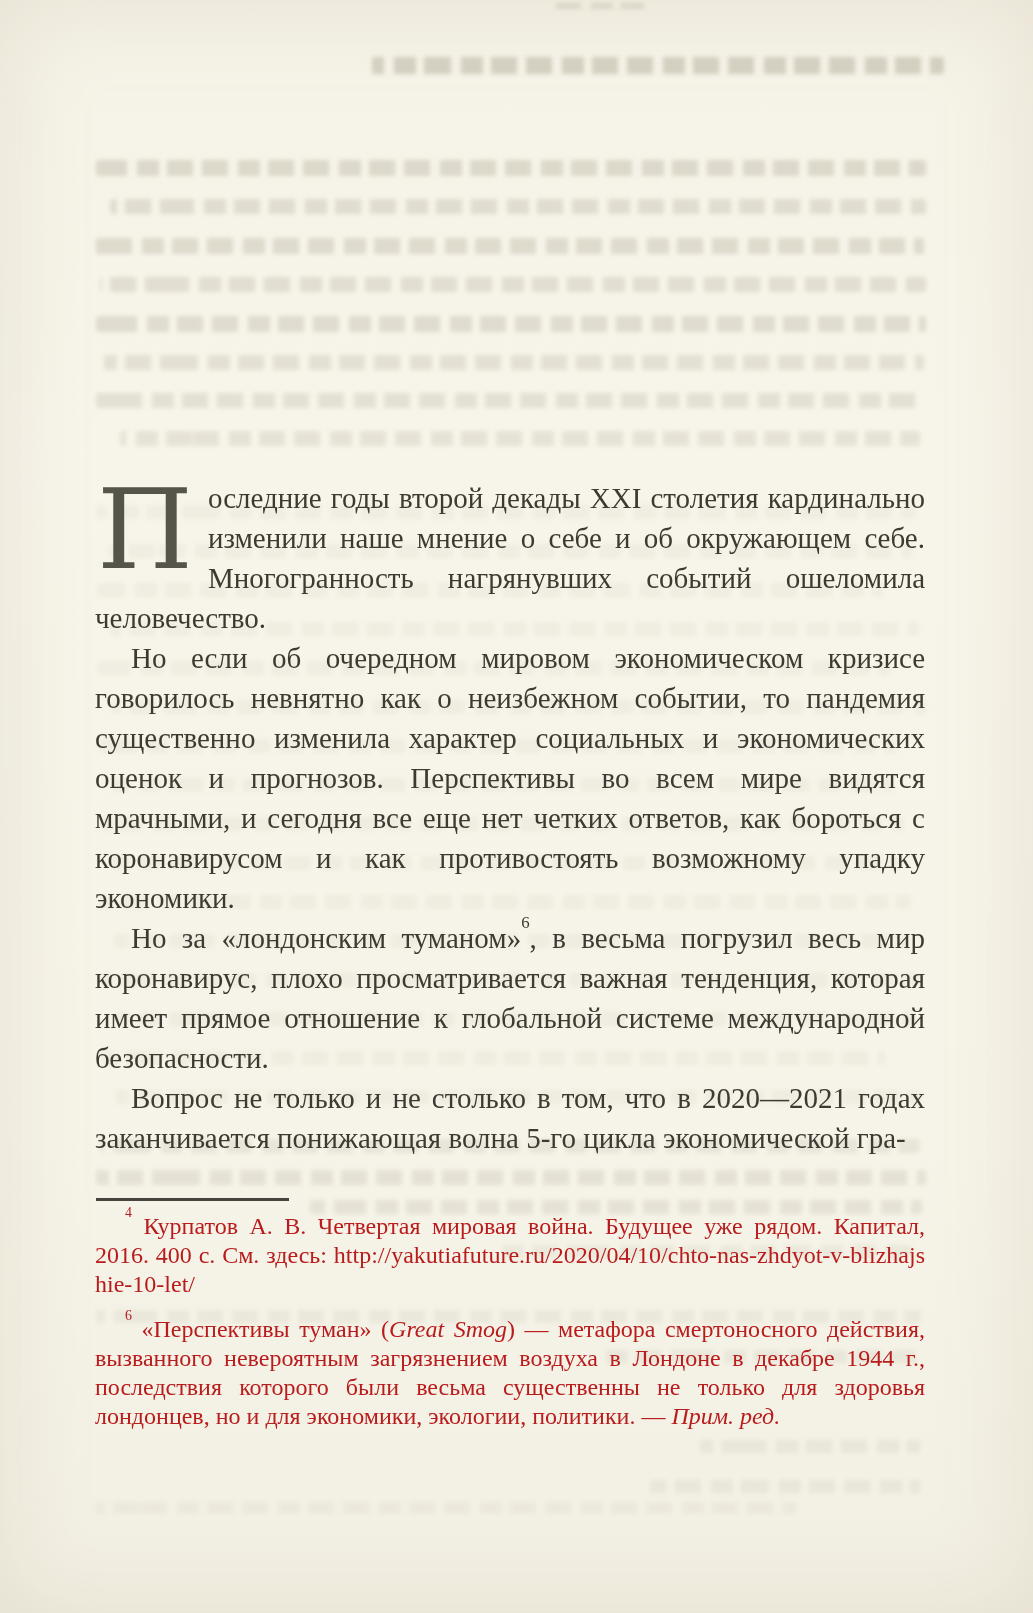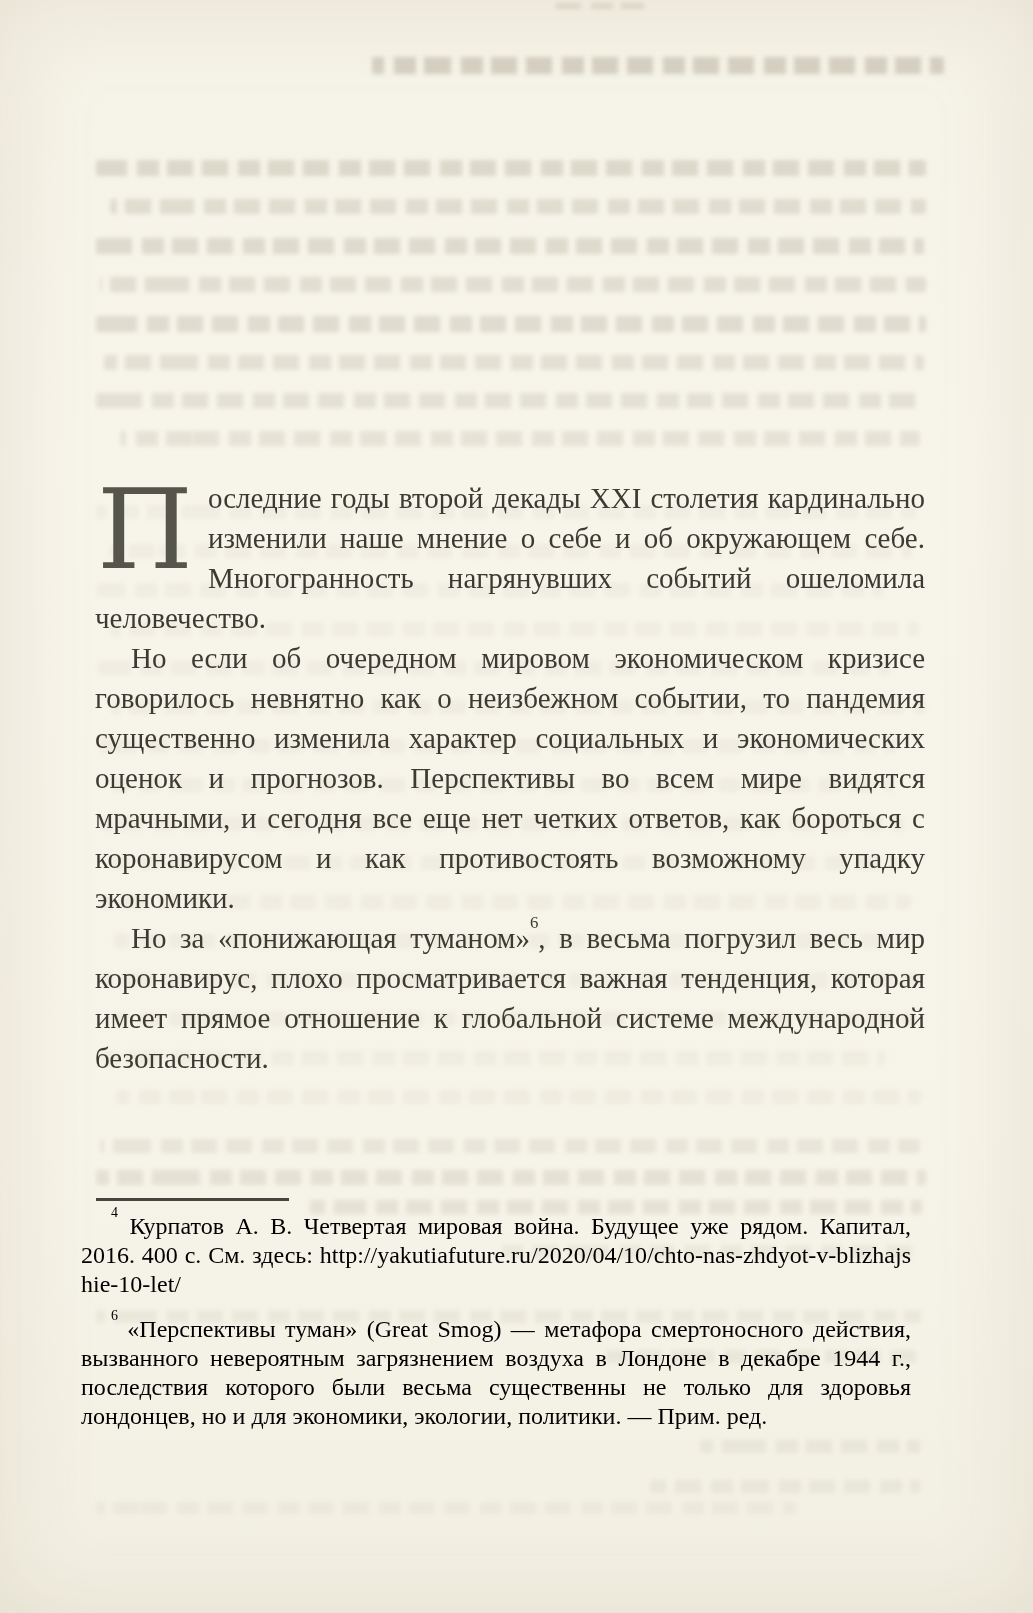--- a/index.html
+++ b/index.html
@@ -94,7 +94,7 @@
   <div class="body-text" id="main-text">
       <p><span class="dropcap">П</span><span>оследние годы второй декады XXI столетия кардинально изменили наше мнение о себе и об окружающем себе. Многогранность нагрянувших событий ошеломила человечество.</span></p>
       <p class="indent"><span>Но если об очередном мировом экономическом кризисе говорилось невнятно как о неизбежном событии, то пандемия существенно изменила характер социальных и экономических оценок и прогнозов. Перспективы во всем мире видятся мрачными, и сегодня все еще нет четких ответов, как бороться с коронавирусом и как противостоять возможному упадку экономики.</span></p>
-      <p class="indent"><span>Но за «понижающая туманом»</span><sup>6</sup><span>, в весьма погрузил весь мир коронавирус, плохо просматривается важная тенденция, которая имеет прямое отношение к глобальной системе международной безопасности.</span></p>
+      <p class="indent"><span>Но за «лондонским туманом»</span><sup>6</sup><span>, в весьма погрузил весь мир коронавирус, плохо просматривается важная тенденция, которая имеет прямое отношение к глобальной системе международной безопасности.</span></p>
     </div>
   <div class="fn-rule"></div>
   <div class="footnotes" id="footnotes">

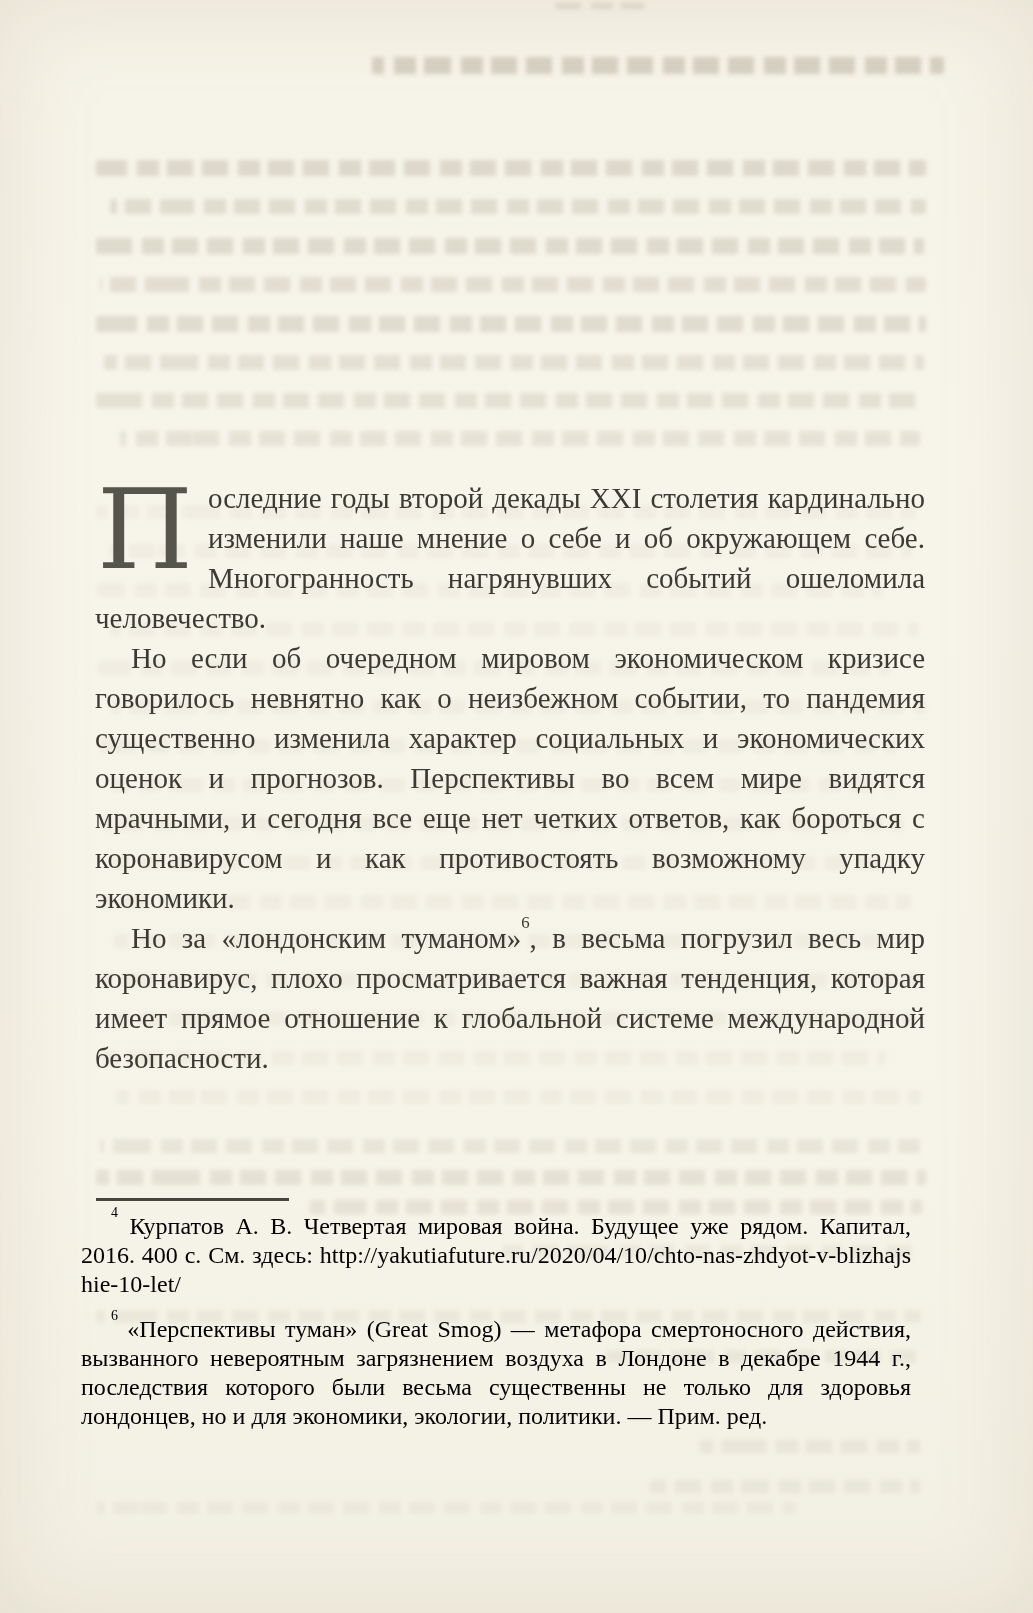--- a/index.html
+++ b/index.html
@@ -95,6 +95,7 @@
       <p><span class="dropcap">П</span><span>оследние годы второй декады XXI столетия кардинально изменили наше мнение о себе и об окружающем себе. Многогранность нагрянувших событий ошеломила человечество.</span></p>
       <p class="indent"><span>Но если об очередном мировом экономическом кризисе говорилось невнятно как о неизбежном событии, то пандемия существенно изменила характер социальных и экономических оценок и прогнозов. Перспективы во всем мире видятся мрачными, и сегодня все еще нет четких ответов, как бороться с коронавирусом и как противостоять возможному упадку экономики.</span></p>
       <p class="indent"><span>Но за «лондонским туманом»</span><sup>6</sup><span>, в весьма погрузил весь мир коронавирус, плохо просматривается важная тенденция, которая имеет прямое отношение к глобальной системе международной безопасности.</span></p>
+      <p class="indent"><span>Вопрос не только и не столько в том, что в 2020—2021 годах заканчивается понижающая волна 5-го цикла экономической гра-</span></p>
     </div>
   <div class="fn-rule"></div>
   <div class="footnotes" id="footnotes">

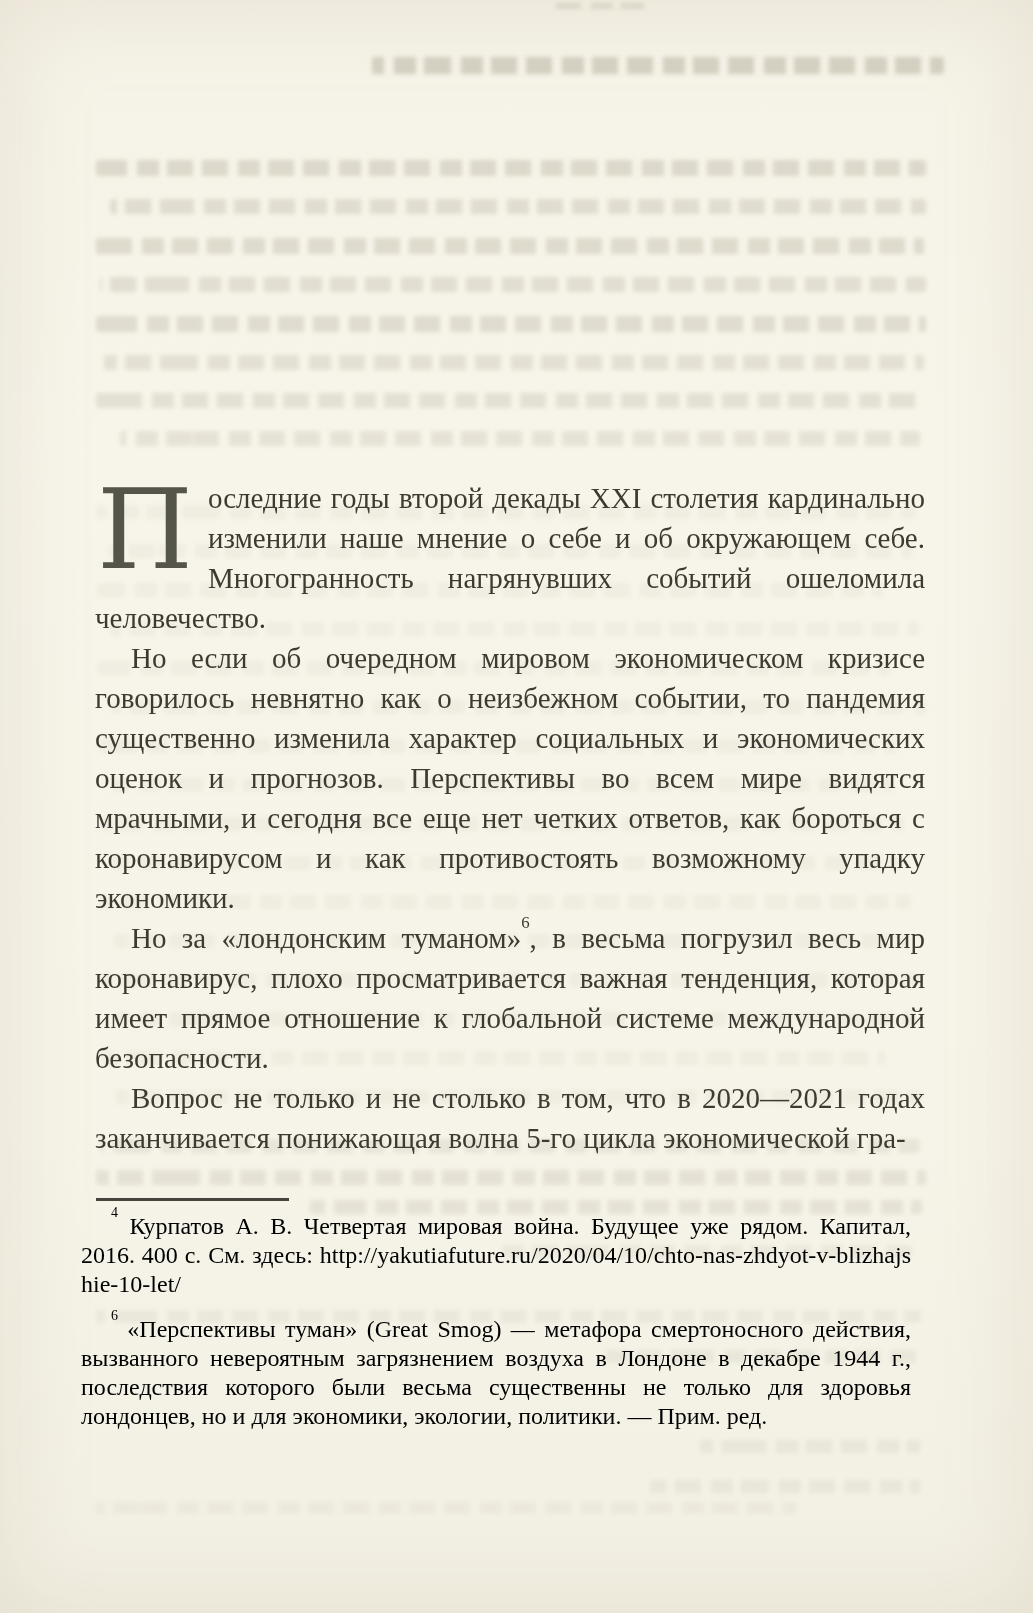--- a/index.html
+++ b/index.html
@@ -42,8 +42,8 @@
     background:#46443c;
   }
   .footnotes{
-    position:absolute;left:81px;top:1212px;width:830px;
-    font-size:24px;line-height:29px;color:#000000;
+    position:absolute;left:95px;top:1212px;width:830px;
+    font-size:24px;line-height:29px;color:#b91c1c;
     text-align:justify;
   }
   .footnotes p{margin:0 0 16px 0;text-indent:30px;}

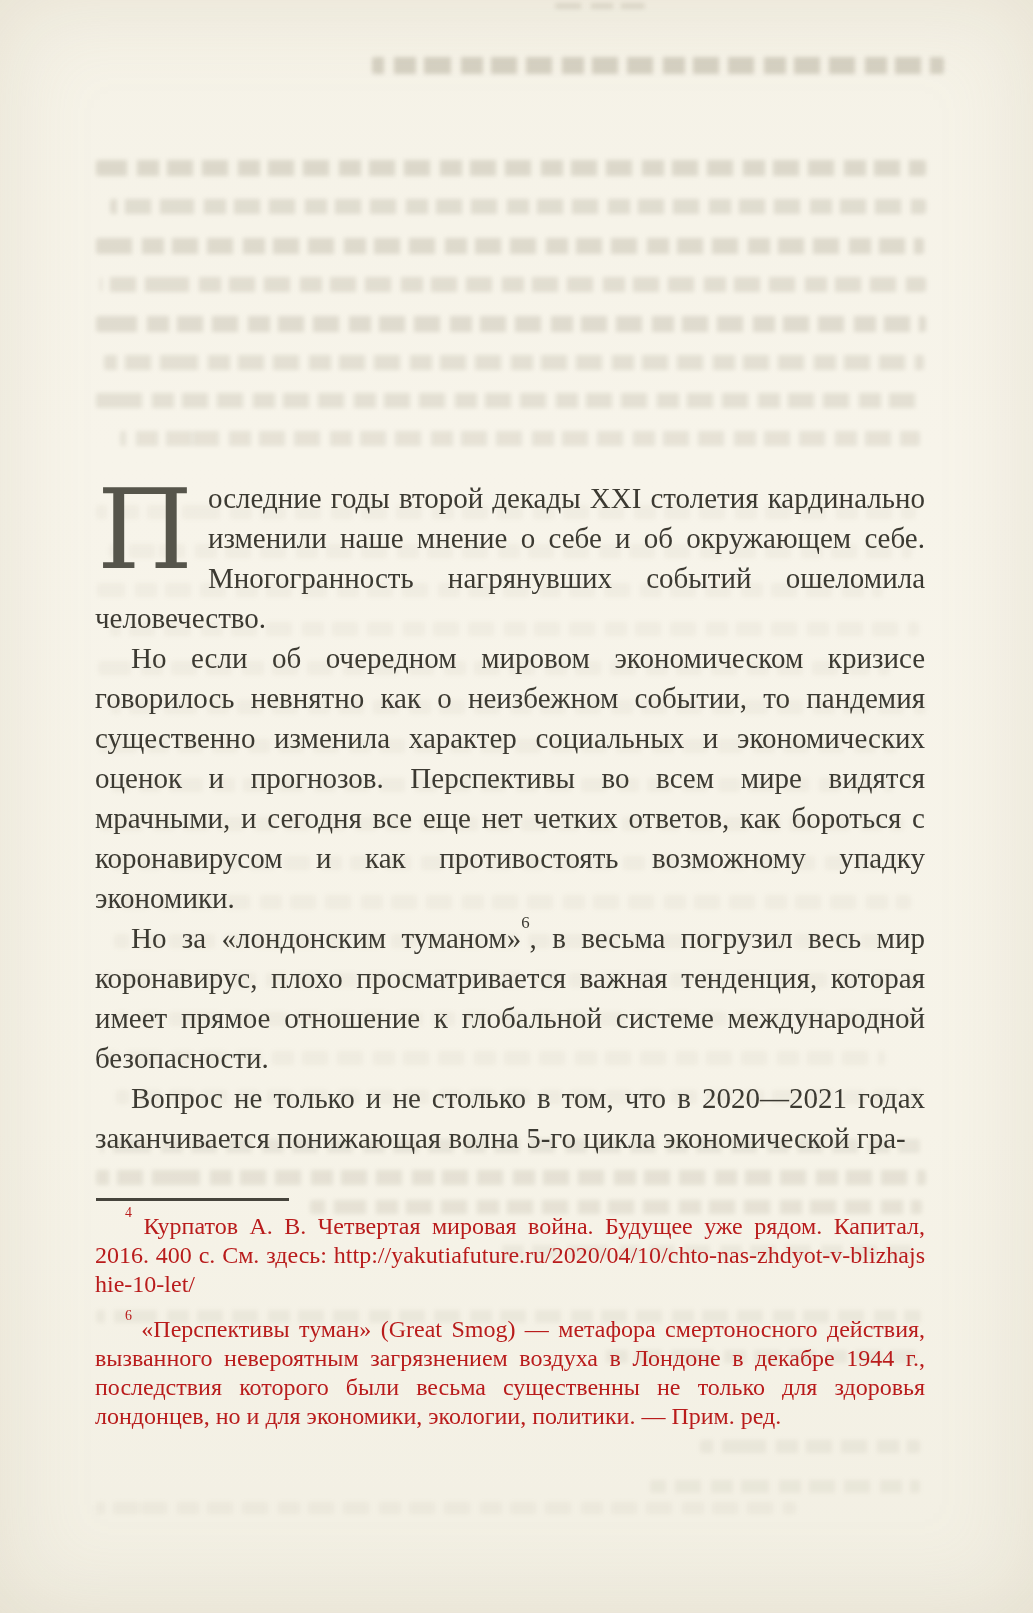--- a/index.html
+++ b/index.html
@@ -48,7 +48,7 @@
   }
   .footnotes p{margin:0 0 16px 0;text-indent:30px;}
   .url{word-break:break-all;}
-  .it{}
+  .it{font-style:italic;}
 </style>
 </head>
 <body>

